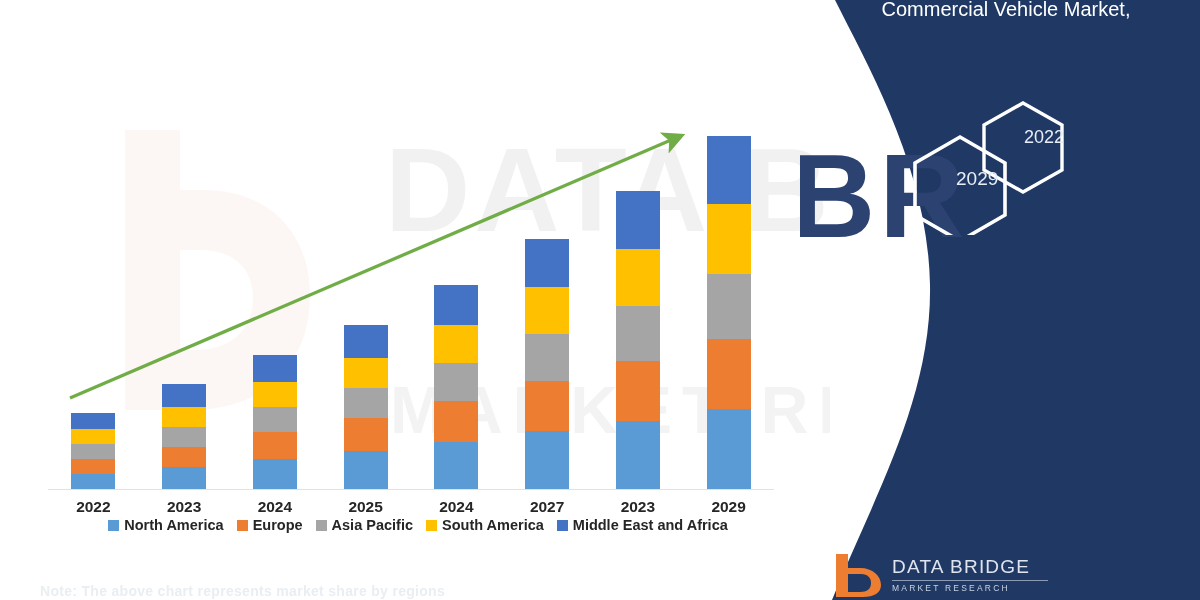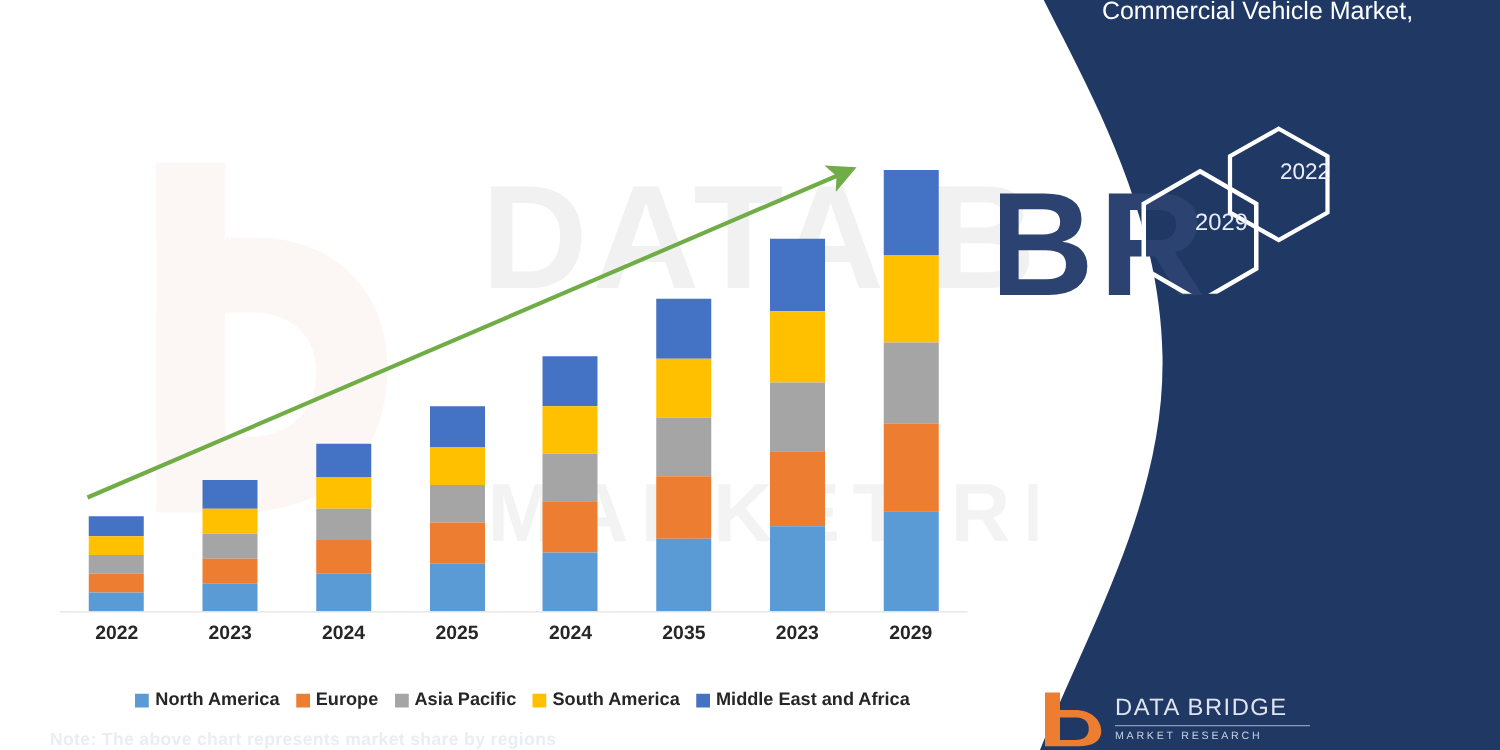--- a/index.html
+++ b/index.html
@@ -178,7 +178,7 @@
         <div class="xtick">2024</div>
         <div class="xtick">2025</div>
         <div class="xtick">2024</div>
-        <div class="xtick">2035</div>
+        <div class="xtick">2027</div>
         <div class="xtick">2023</div>
         <div class="xtick">2029</div>
       </div>

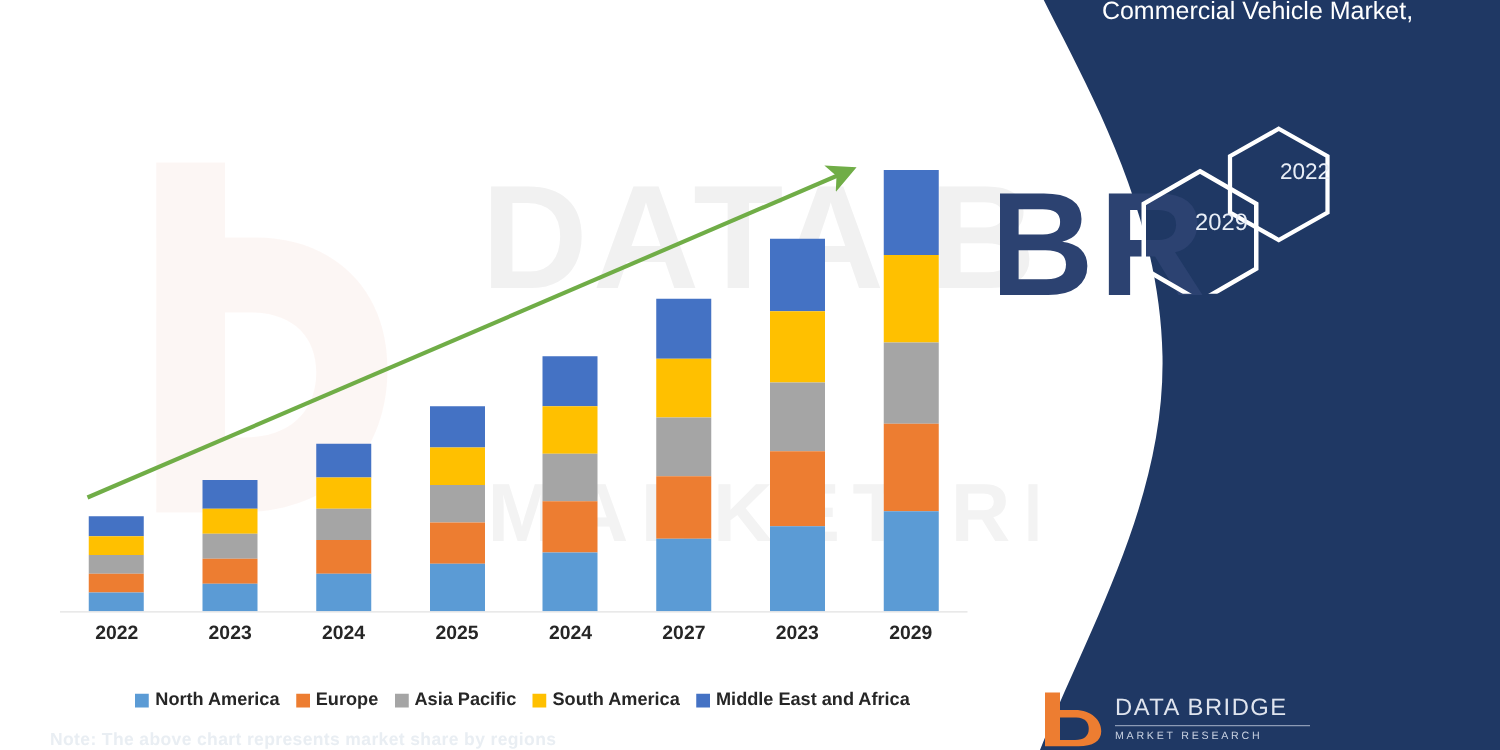--- a/index.html
+++ b/index.html
@@ -36,7 +36,7 @@
   .xaxis{position:absolute;left:48px;top:498px;width:726px;display:flex;}
   .xtick{flex:1 1 0;text-align:center;color:#262626;font-size:15.5px;font-weight:700;}
 
-  .legend{position:absolute;left:48px;top:552px;width:740px;display:flex;justify-content:center;align-items:center;gap:13px;}
+  .legend{position:absolute;left:48px;top:517px;width:740px;display:flex;justify-content:center;align-items:center;gap:13px;}
   .leg-item{display:flex;align-items:center;gap:5px;}
   .leg-sw{width:11px;height:11px;display:inline-block;}
   .leg-lb{font-size:14.5px;font-weight:700;color:#262626;white-space:nowrap;}

